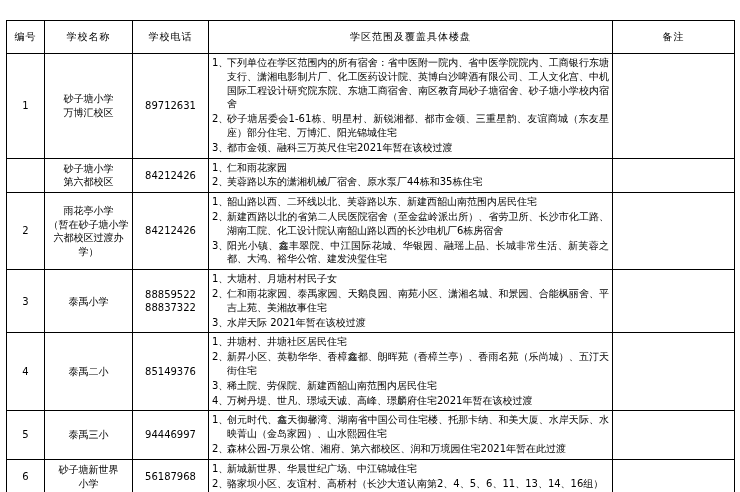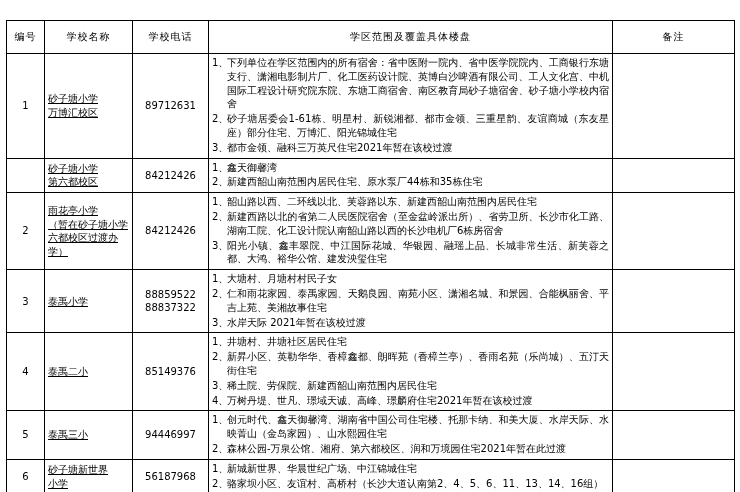--- a/index.html
+++ b/index.html
@@ -53,9 +53,9 @@
     font-size: 11px;
   }
   td.school {
+    text-align: center;
     font-size: 11px;
     line-height: 1.5;
-    text-decoration: underline;
   }
   td.phone {
     text-align: center;

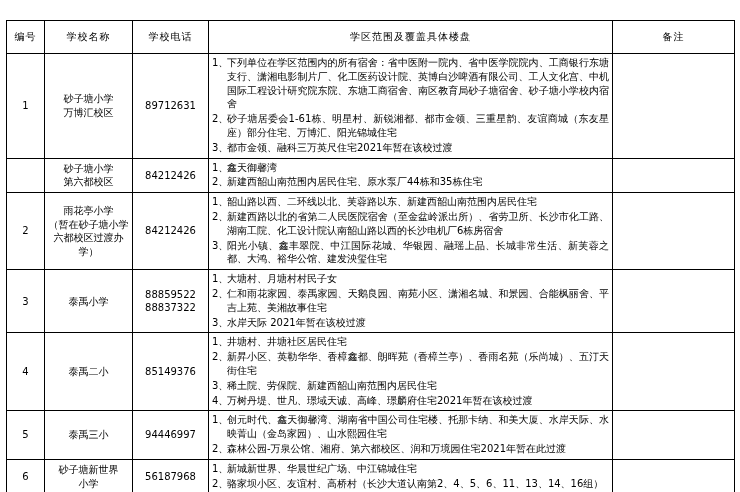--- a/index.html
+++ b/index.html
@@ -132,7 +132,7 @@
           <td class="phone">84212426</td>
           <td class="scope">
             <ol class="items">
-              <li><span class="marker">1、</span><span>鑫天御馨湾</span></li>
+              <li><span class="marker">1、</span><span>仁和雨花家园</span></li>
               <li><span class="marker">2、</span><span>新建西韶山南范围内居民住宅、原水泵厂44栋和35栋住宅</span></li>
             </ol>
           </td>

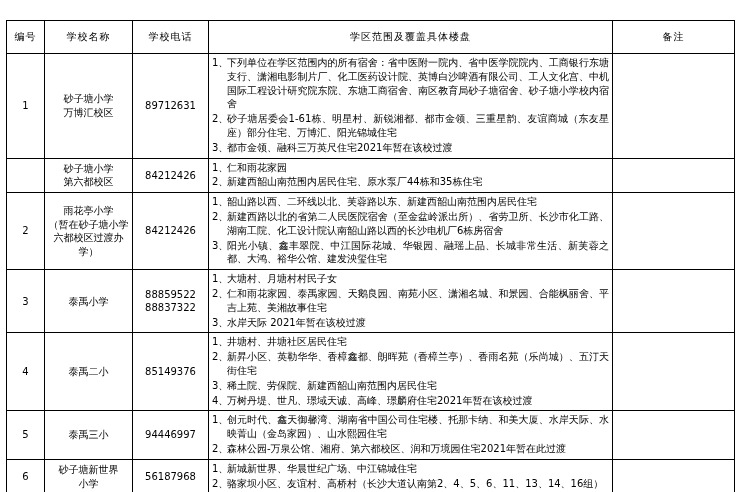--- a/index.html
+++ b/index.html
@@ -133,7 +133,7 @@
           <td class="scope">
             <ol class="items">
               <li><span class="marker">1、</span><span>仁和雨花家园</span></li>
-              <li><span class="marker">2、</span><span>新建西韶山南范围内居民住宅、原水泵厂44栋和35栋住宅</span></li>
+              <li><span class="marker">2、</span><span>芙蓉路以东的潇湘机械厂宿舍、原水泵厂44栋和35栋住宅</span></li>
             </ol>
           </td>
           <td class="note"></td>

